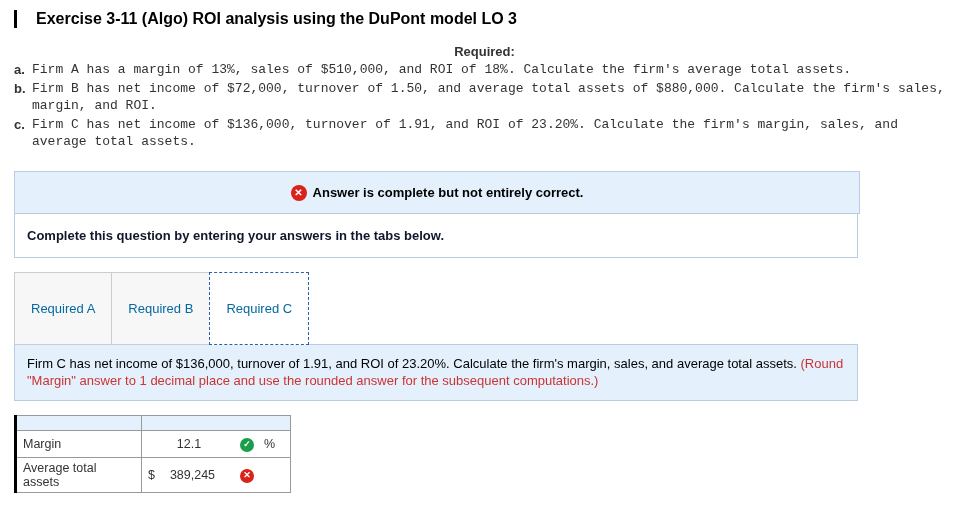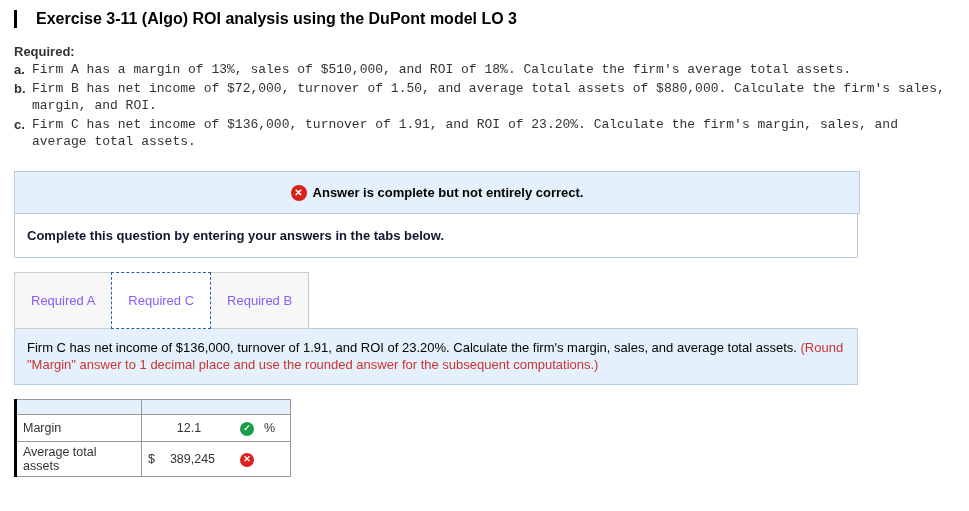--- a/index.html
+++ b/index.html
@@ -22,6 +22,7 @@
 .required-label {
   font-weight: bold;
   margin-bottom: 2px;
+  text-align: center;
 }
 .req-list {
   margin: 0 0 20px 0;

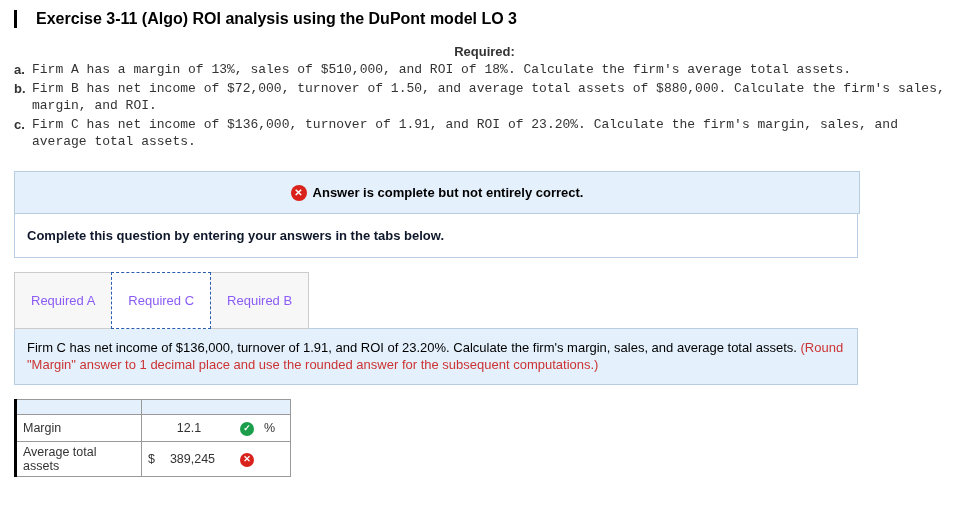--- a/index.html
+++ b/index.html
@@ -83,9 +83,9 @@
   margin-top: 14px;
 }
 .tab {
-  padding: 20px 16px;
+  padding: 28px 16px;
   font-size: 13px;
-  color: #8b5cf6;
+  color: #0369a1;
   border: 1px solid #ccc;
   background: #f7f7f7;
   margin-right: -1px;

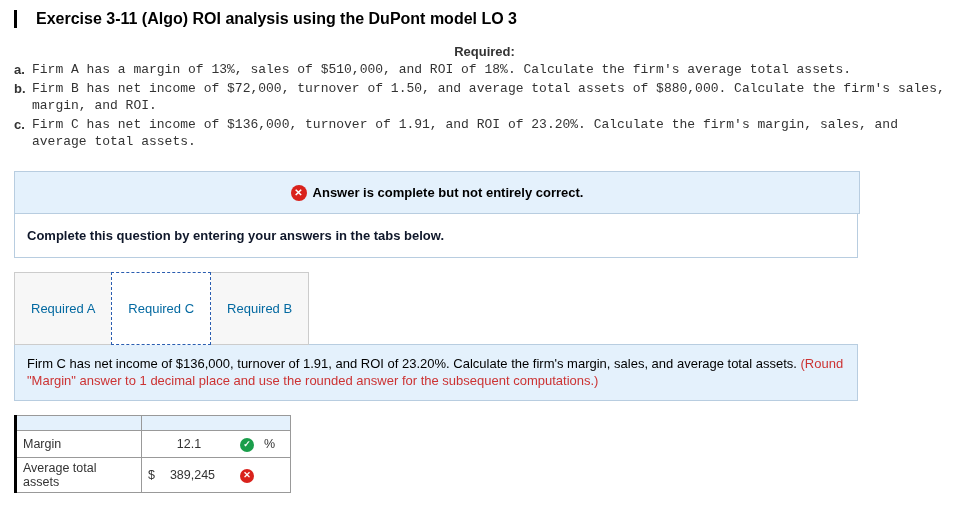--- a/index.html
+++ b/index.html
@@ -177,8 +177,8 @@
 
 <div class="tabs">
   <div class="tab">Required A</div>
+  <div class="tab">Required B</div>
   <div class="tab active">Required C</div>
-  <div class="tab">Required B</div>
 </div>
 
 <div class="tab-content">

